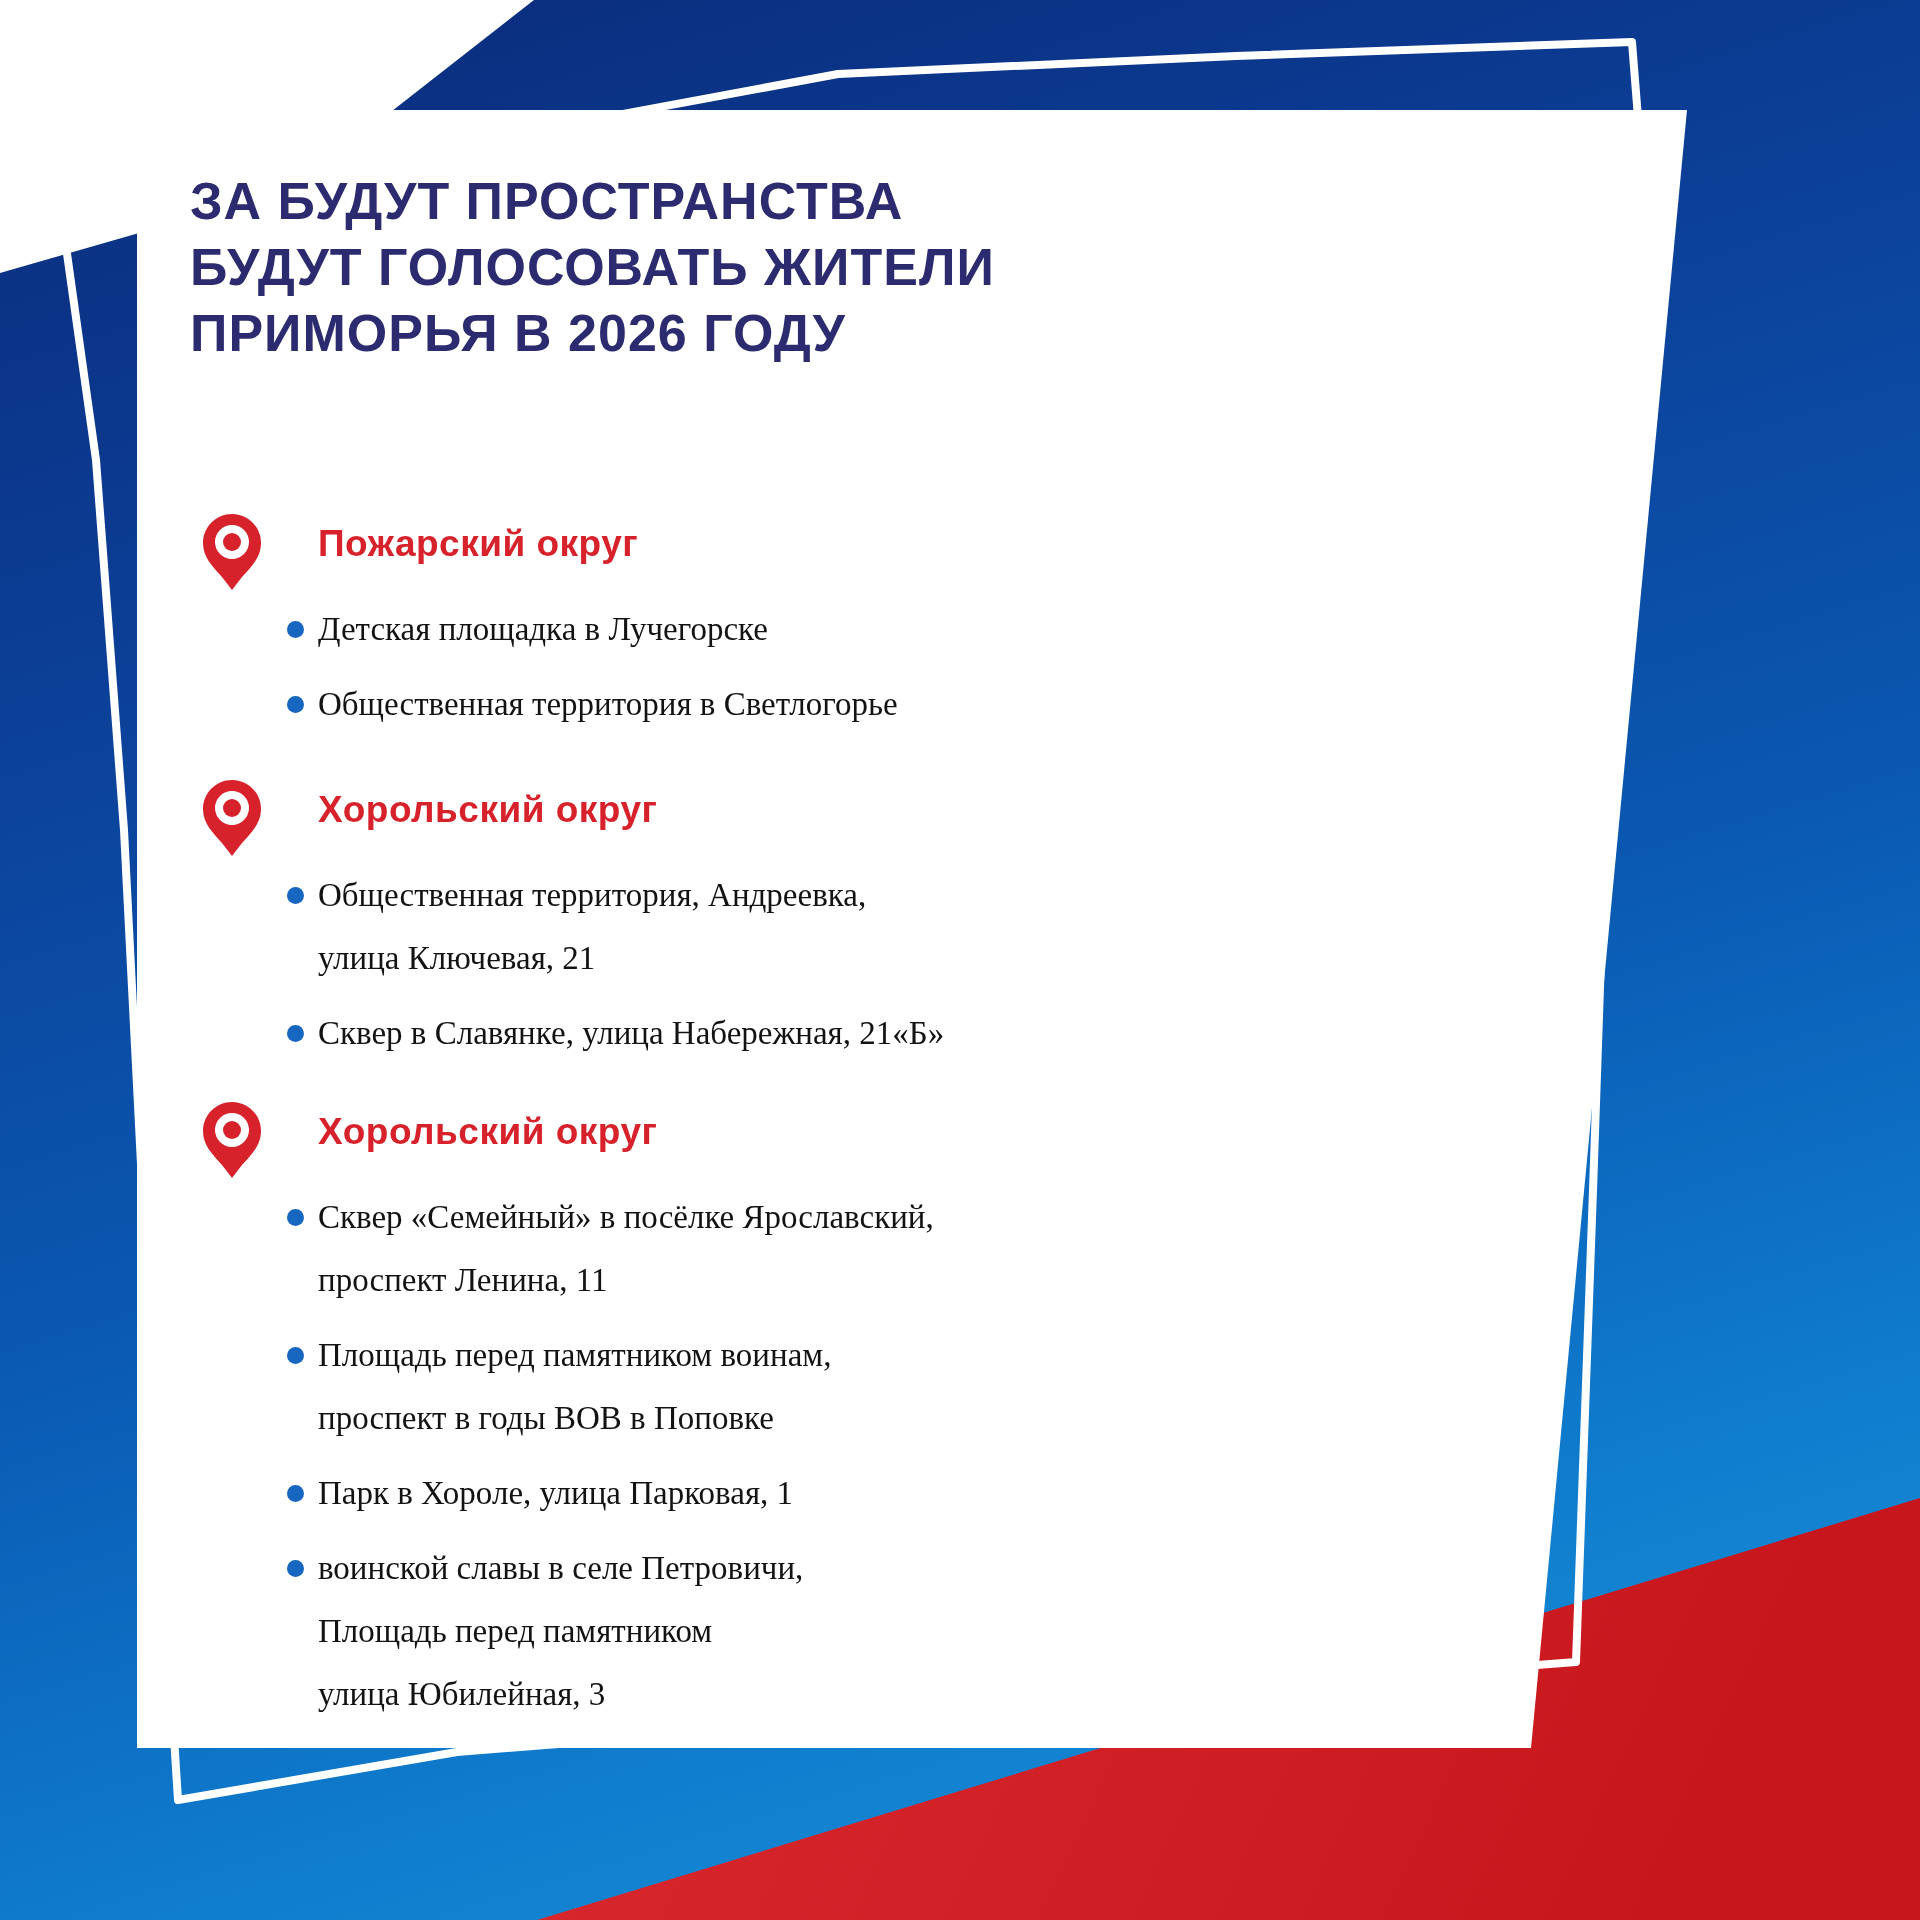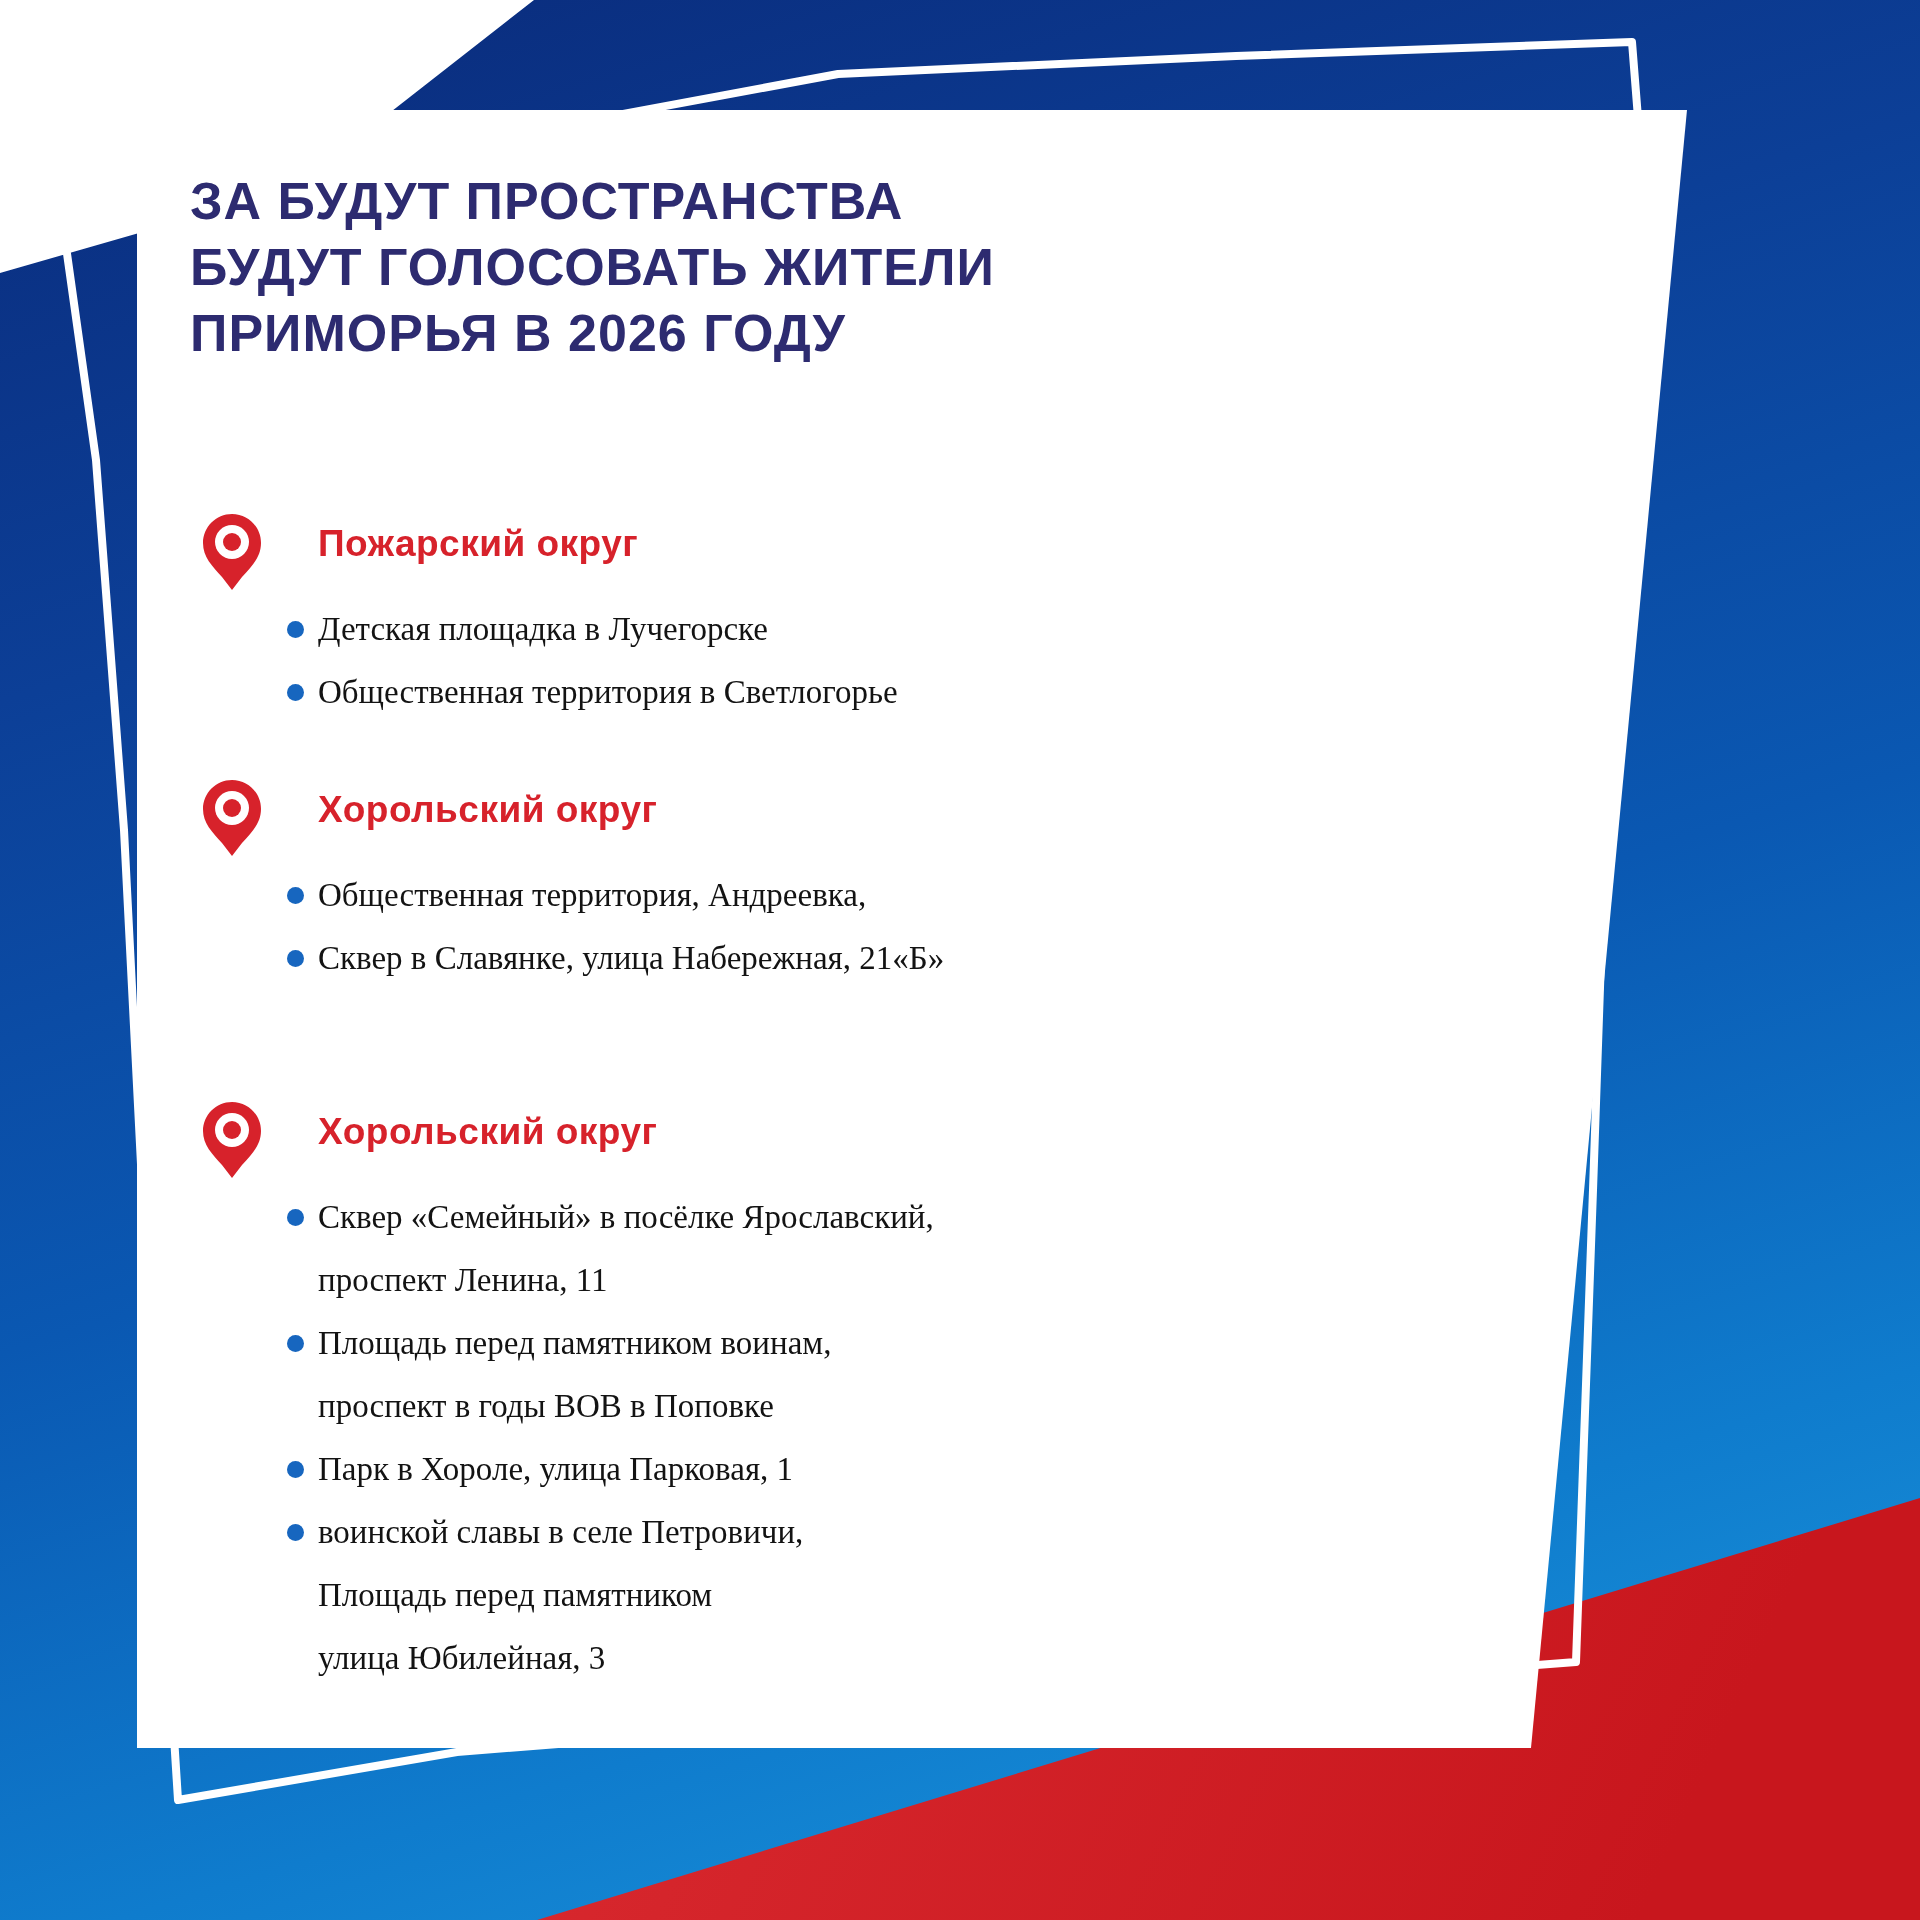--- a/index.html
+++ b/index.html
@@ -48,7 +48,7 @@
     background:#1766bf;
   }
   .item{margin:0;}
-  .item + .item{margin-top:0;}
+  .item + .item{margin-top:12px;}
 </style>
 </head>
 <body>

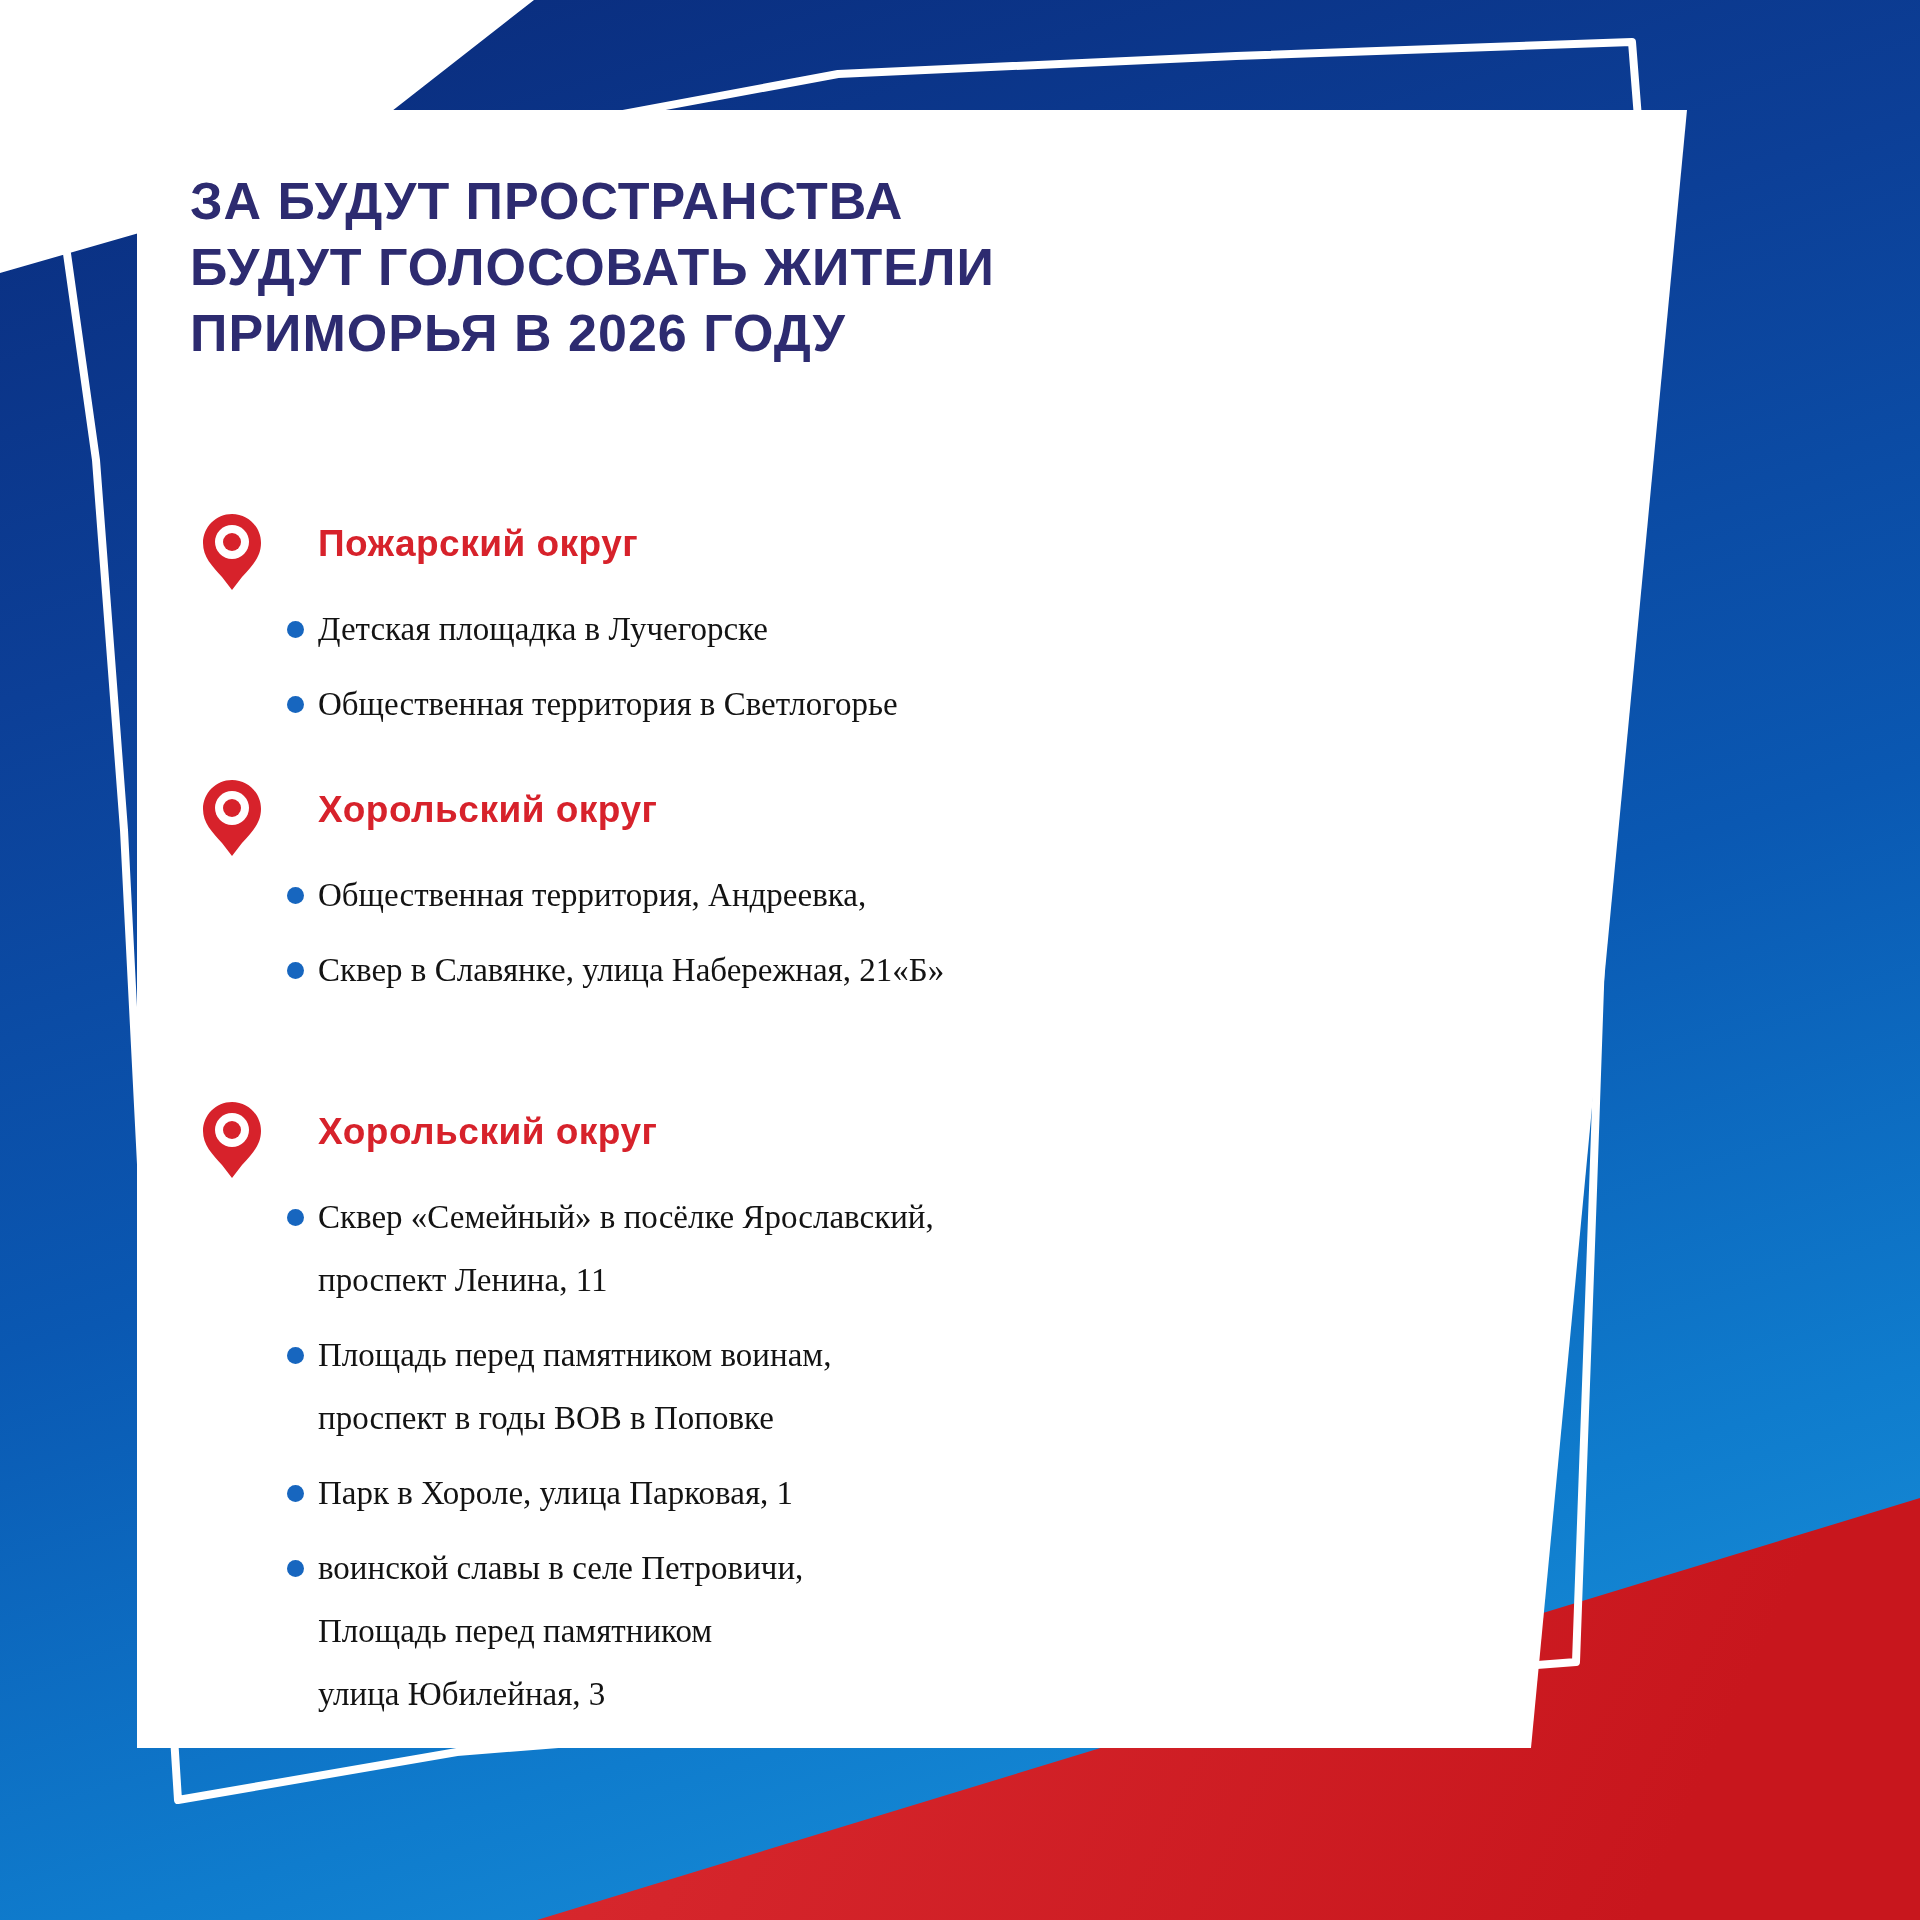--- a/index.html
+++ b/index.html
@@ -113,6 +113,7 @@
           <div class="item">
             <span class="bullet-dot"></span>
             <div class="line">Общественная территория, Андреевка,</div>
+            <div class="line">улица Ключевая, 21</div>
           </div>
           <div class="item">
             <span class="bullet-dot"></span>

